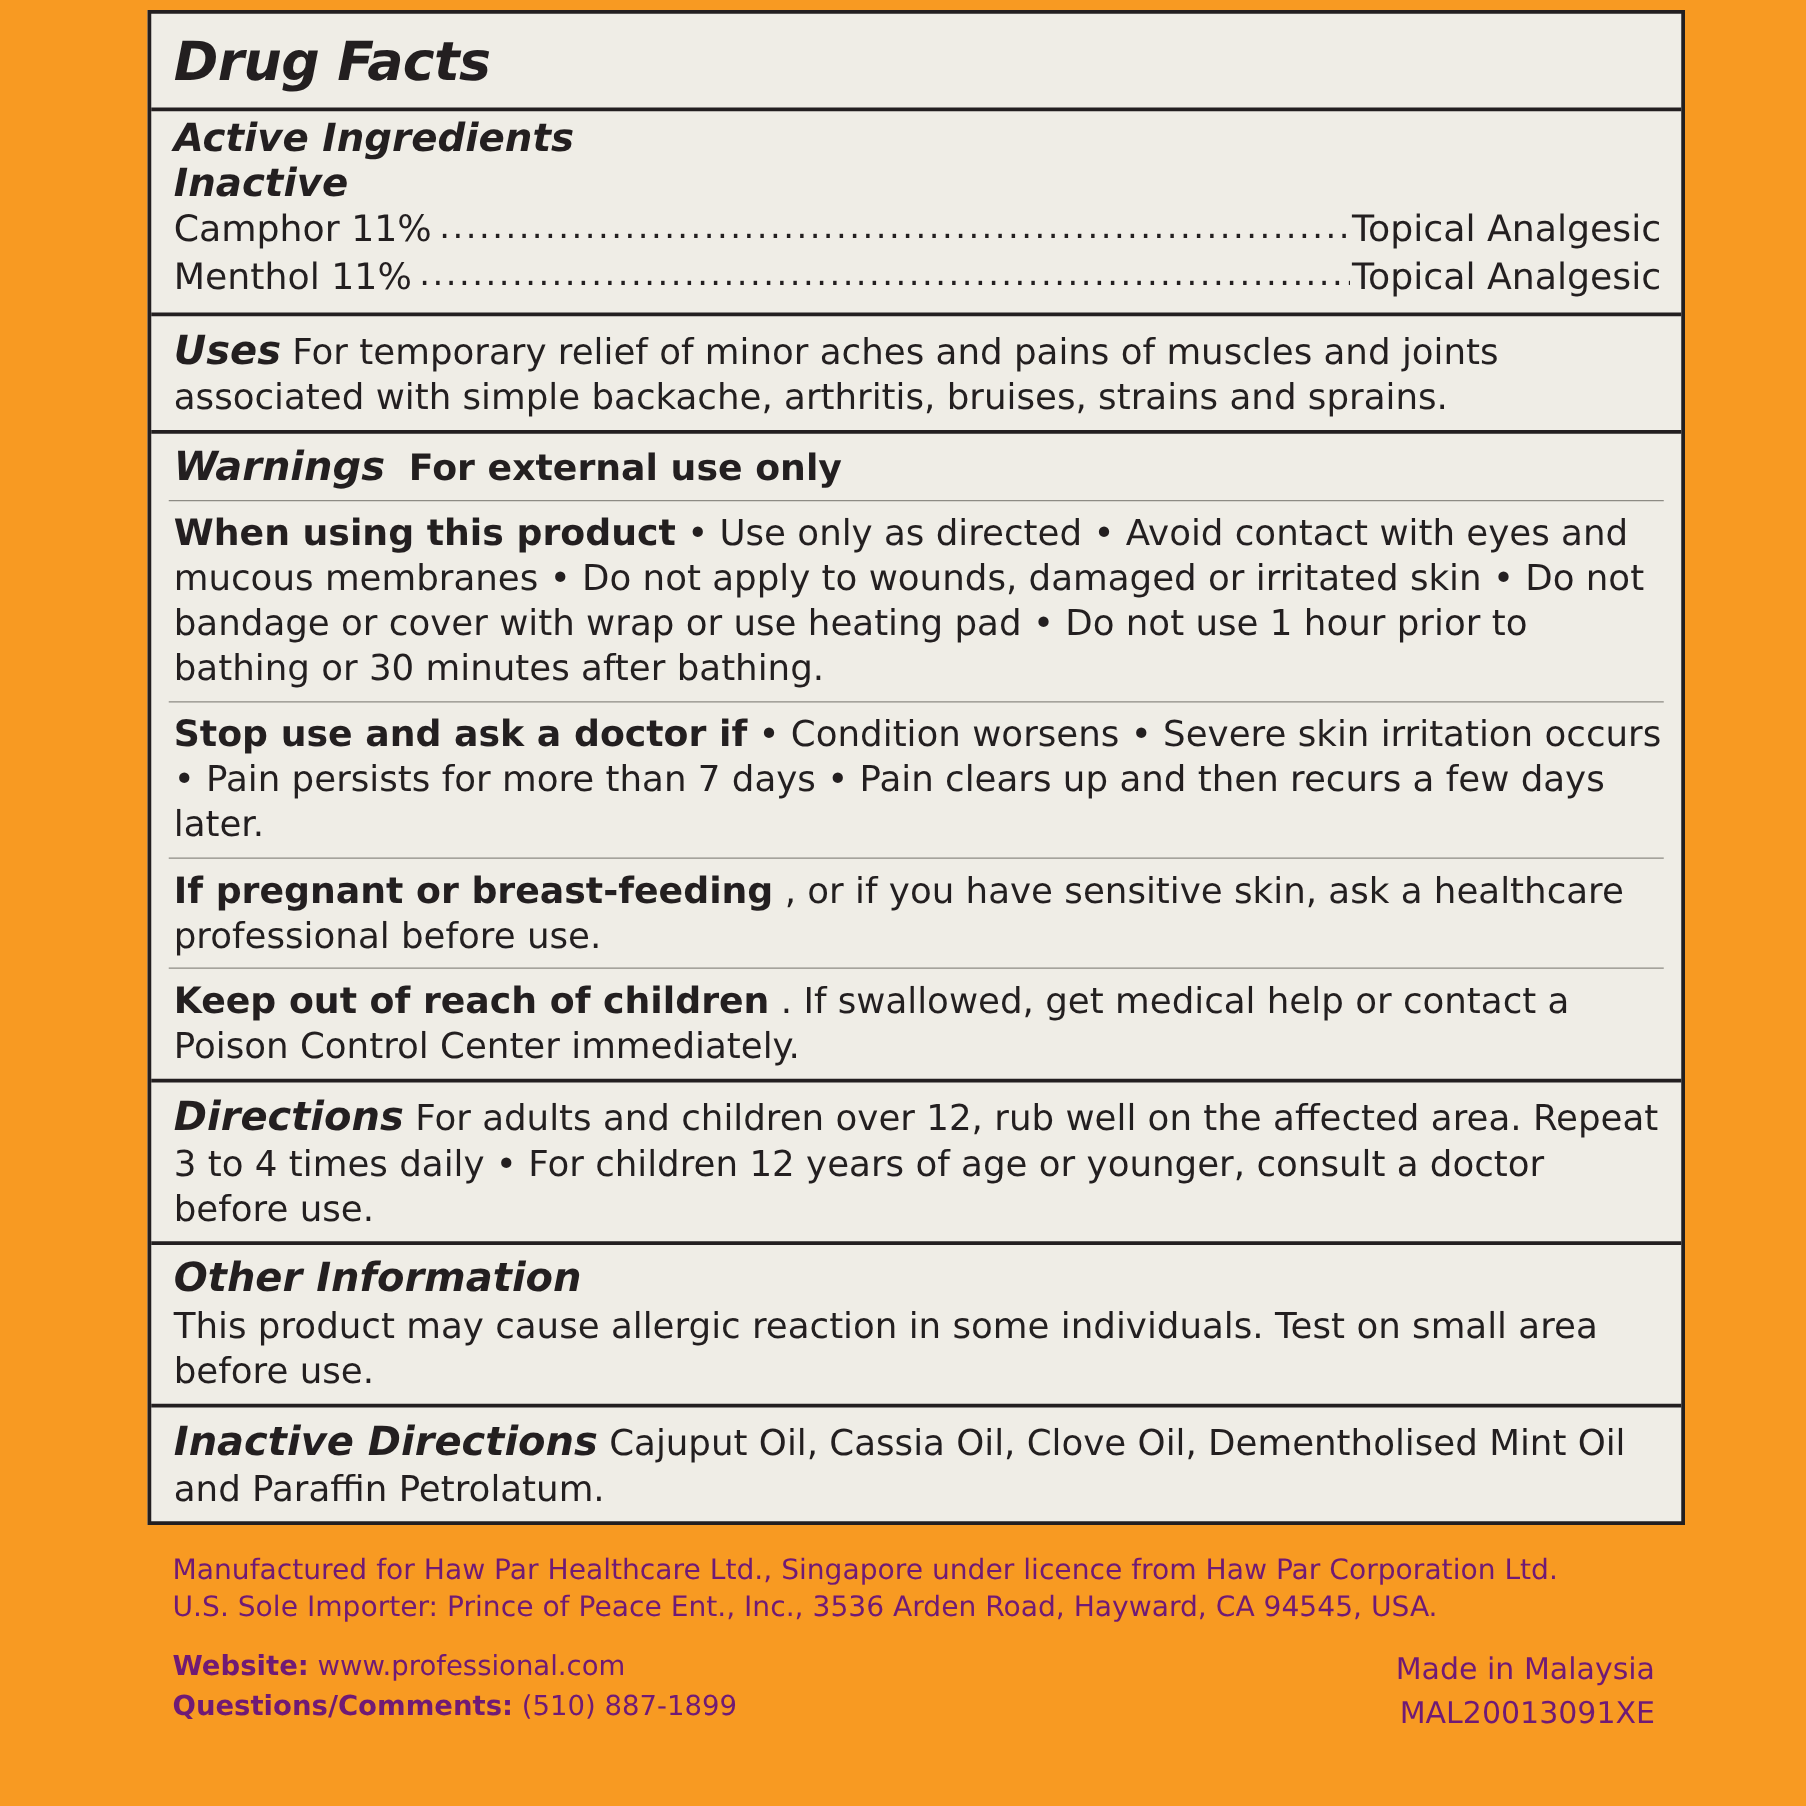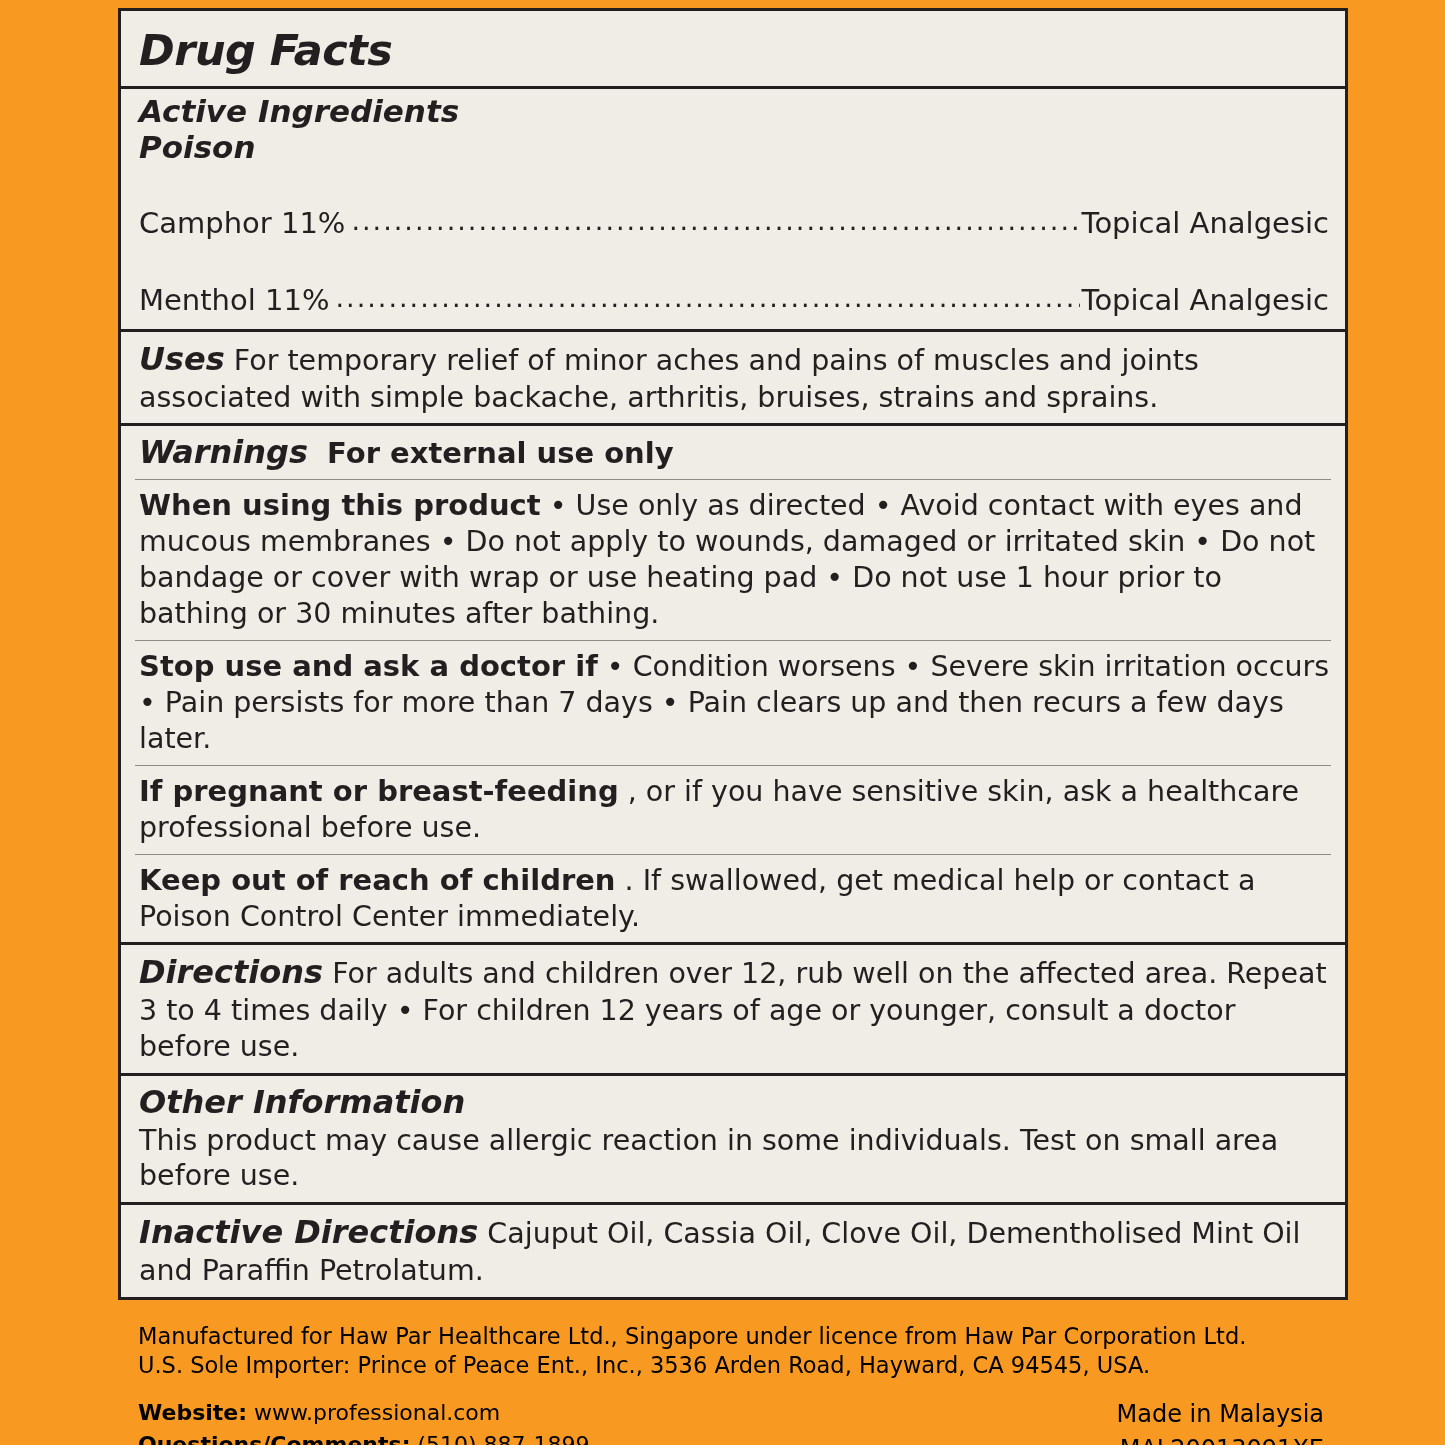--- a/index.html
+++ b/index.html
@@ -124,7 +124,7 @@
     <div>
       <div class="row-ai">
         <span>Active Ingredients</span>
-        <span>Poison</span>
+        <span>Inactive</span>
       </div>
       <div class="leader-row">
         <span class="nm">Camphor 11%</span>

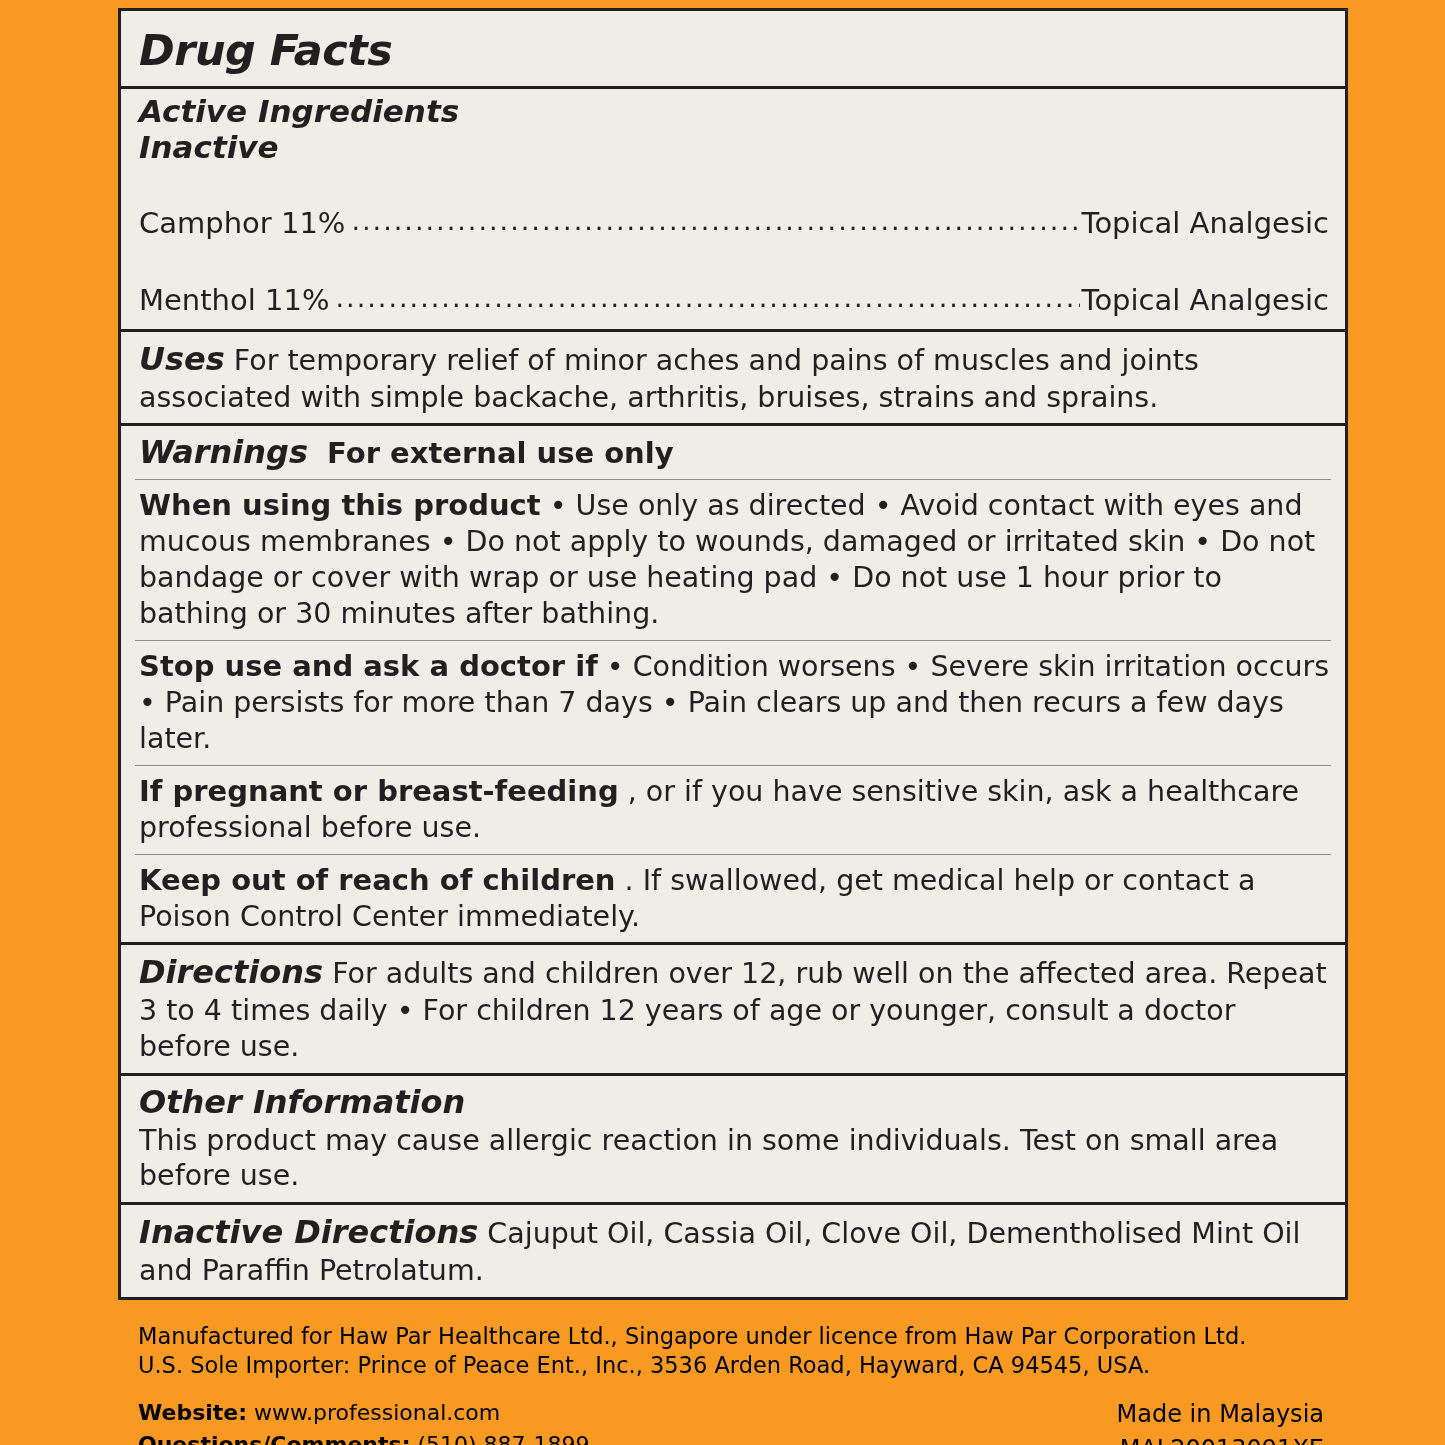--- a/index.html
+++ b/index.html
@@ -64,7 +64,7 @@
     white-space: nowrap;
     line-height: 1.28;
   }
-  .leader-row .nm { flex: 0 0 auto; margin-top: 40px; }
+  .leader-row .nm { flex: 0 0 auto; }
   .leader-row .dots {
     flex: 1 1 auto;
     overflow: hidden;

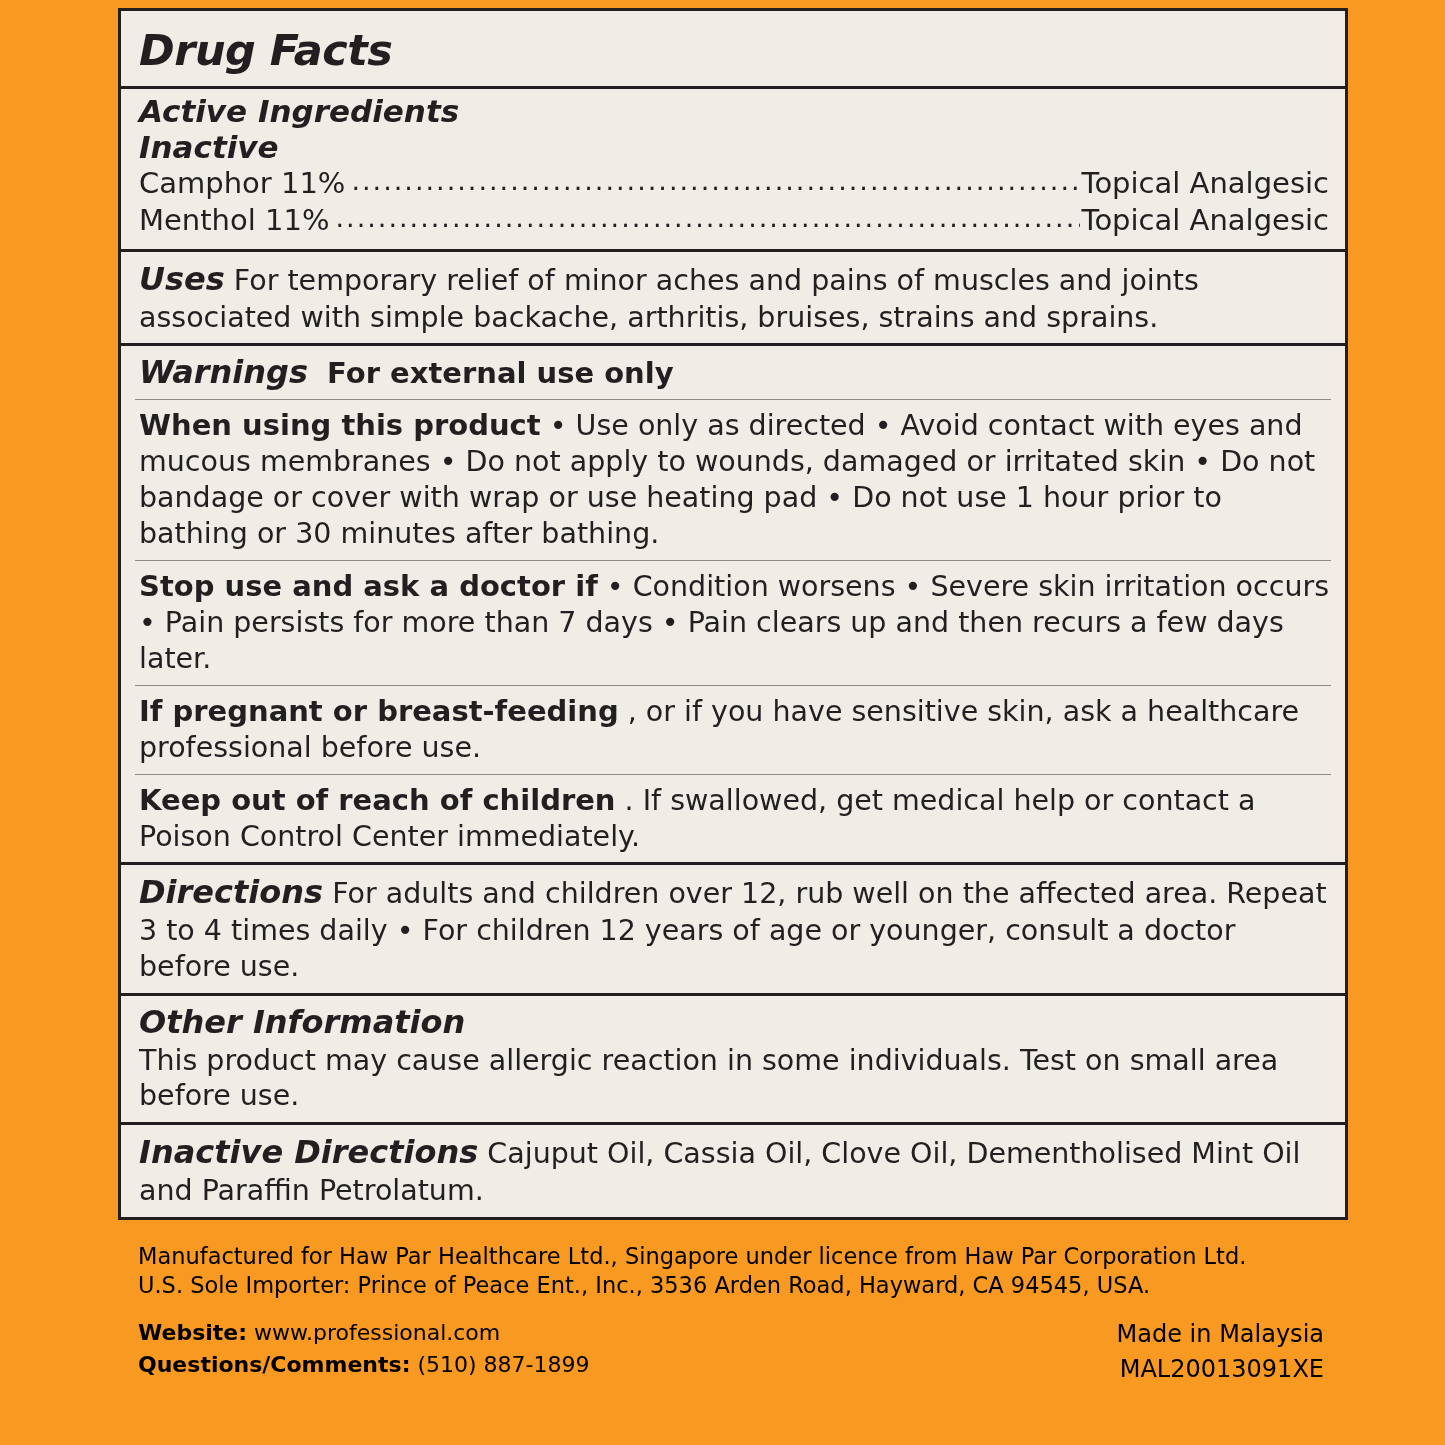--- a/index.html
+++ b/index.html
@@ -98,7 +98,7 @@
     padding: 22px 6px 0 20px;
     font-size: 22.5px;
     line-height: 1.33;
-    color: #000000;
+    color: #701a75;
   }
   .footer .small-block { margin-bottom: 16px; }
   .foot-cols {

